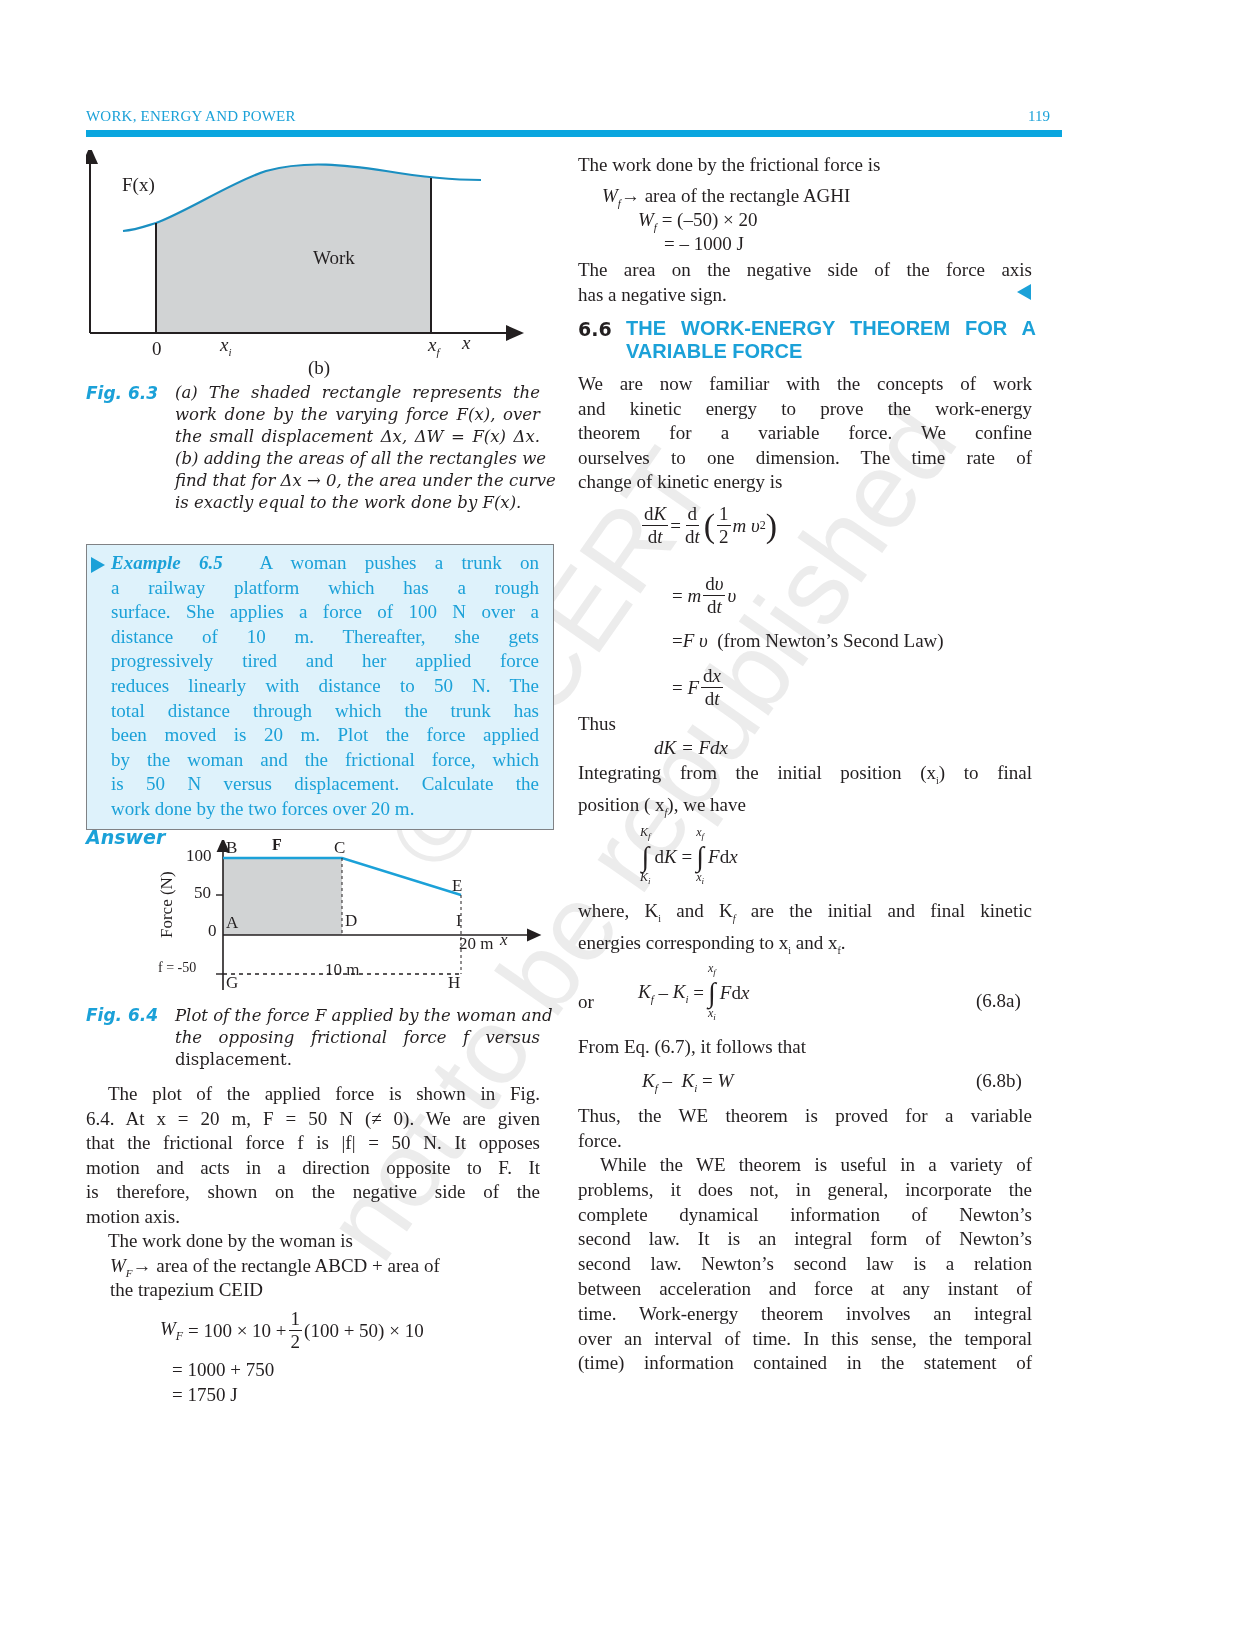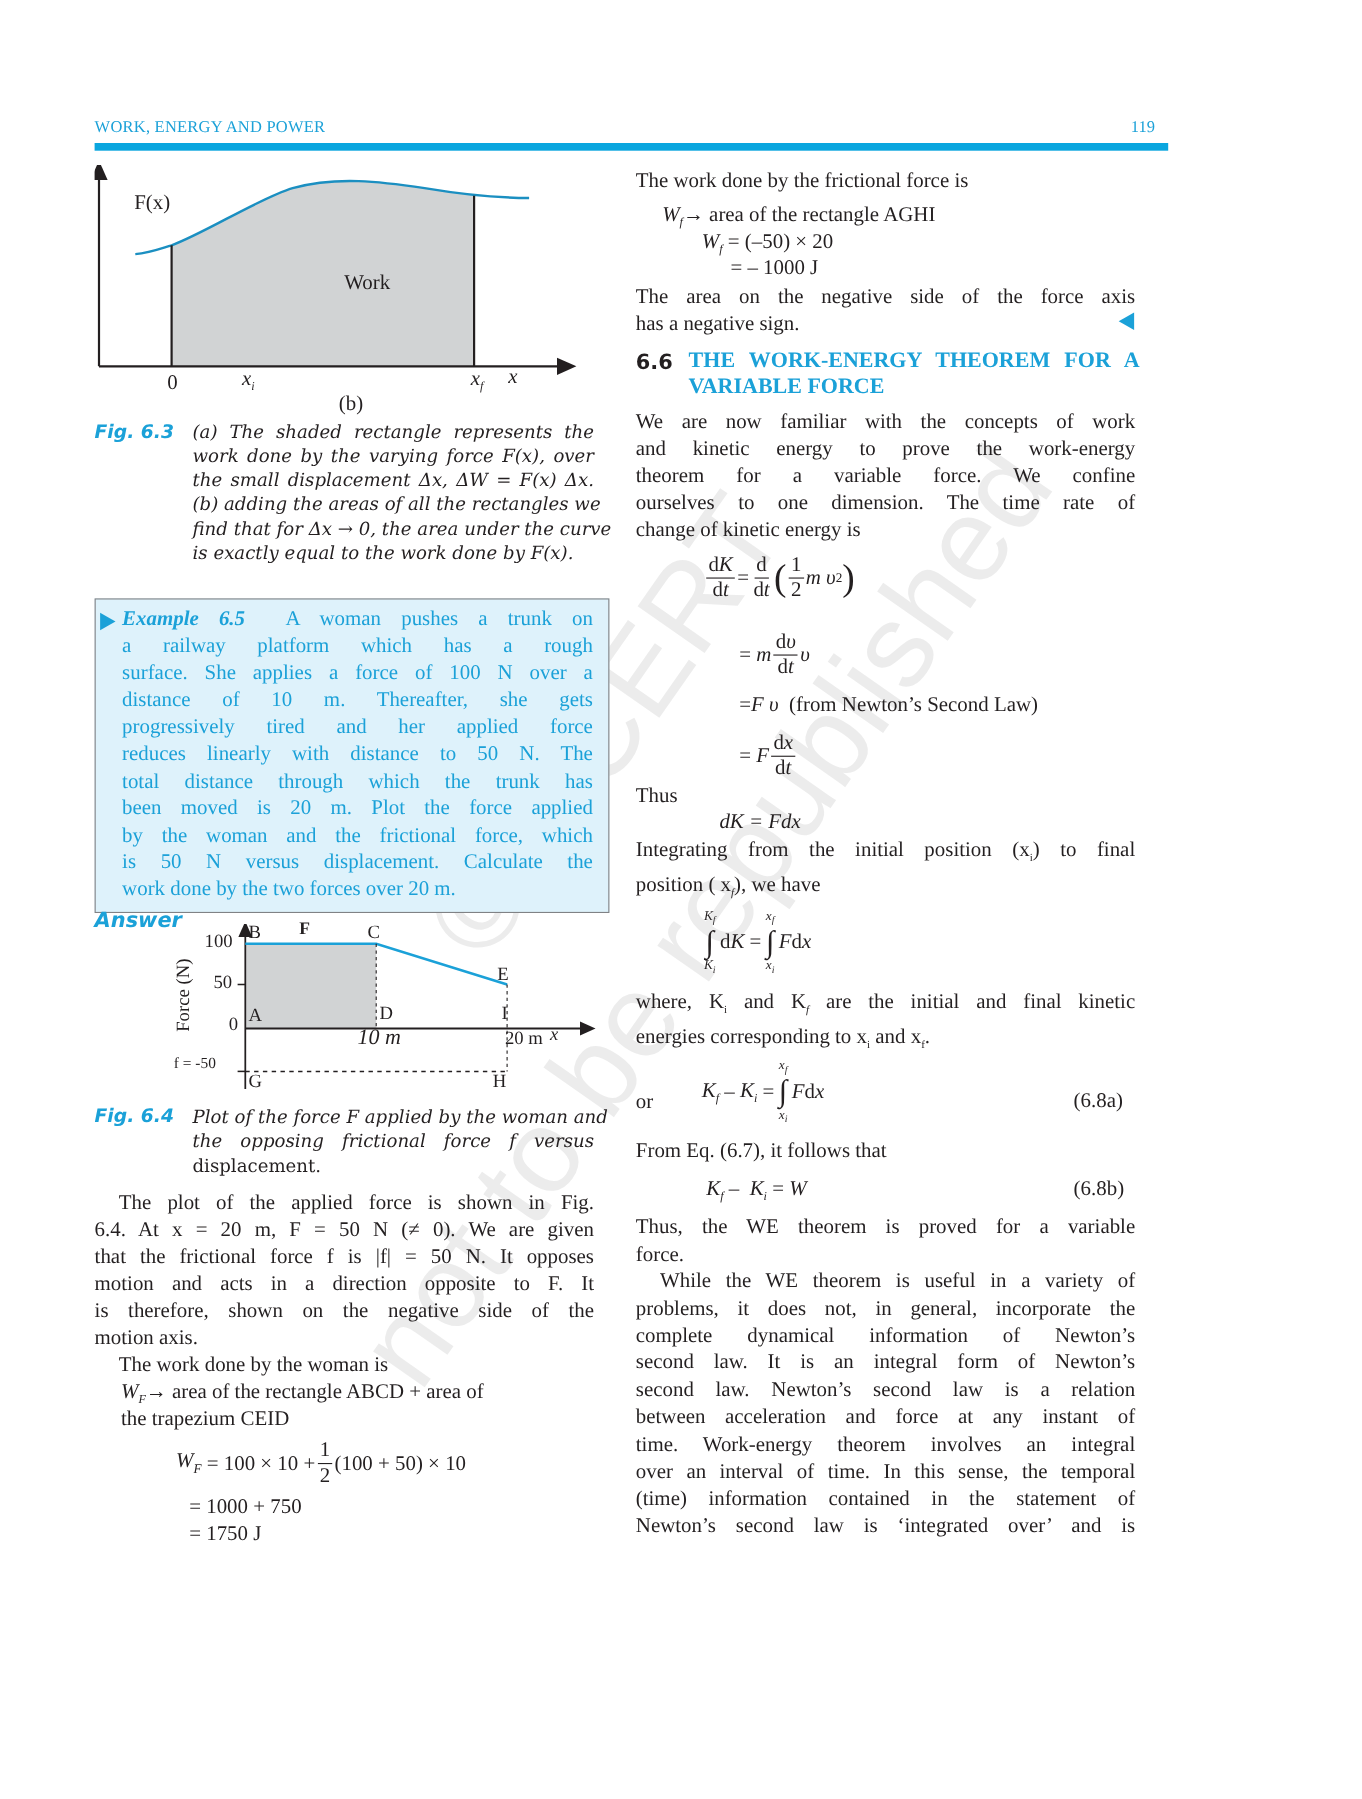--- a/index.html
+++ b/index.html
@@ -24,7 +24,7 @@
   .example-text .line.last { text-align-last:left; }
   .ex-title { font-weight:bold; font-style:italic; }
   .sec-num { font-family:"DejaVu Sans", sans-serif; font-weight:bold; font-size:19px; color:#231f20; }
-  .sec-title { font-family:Liberation Serif, serif; font-weight:bold; font-size:20px; color:#1ba1d8; }
+  .sec-title { font-family:Liberation Sans, sans-serif; font-weight:bold; font-size:20px; color:#1ba1d8; }
   .math { font-family:"Liberation Serif", serif; font-size:19px; }
   .it { font-style:italic; }
   .frac { display:inline-flex; flex-direction:column; align-items:center; vertical-align:middle; margin:0 2px; }

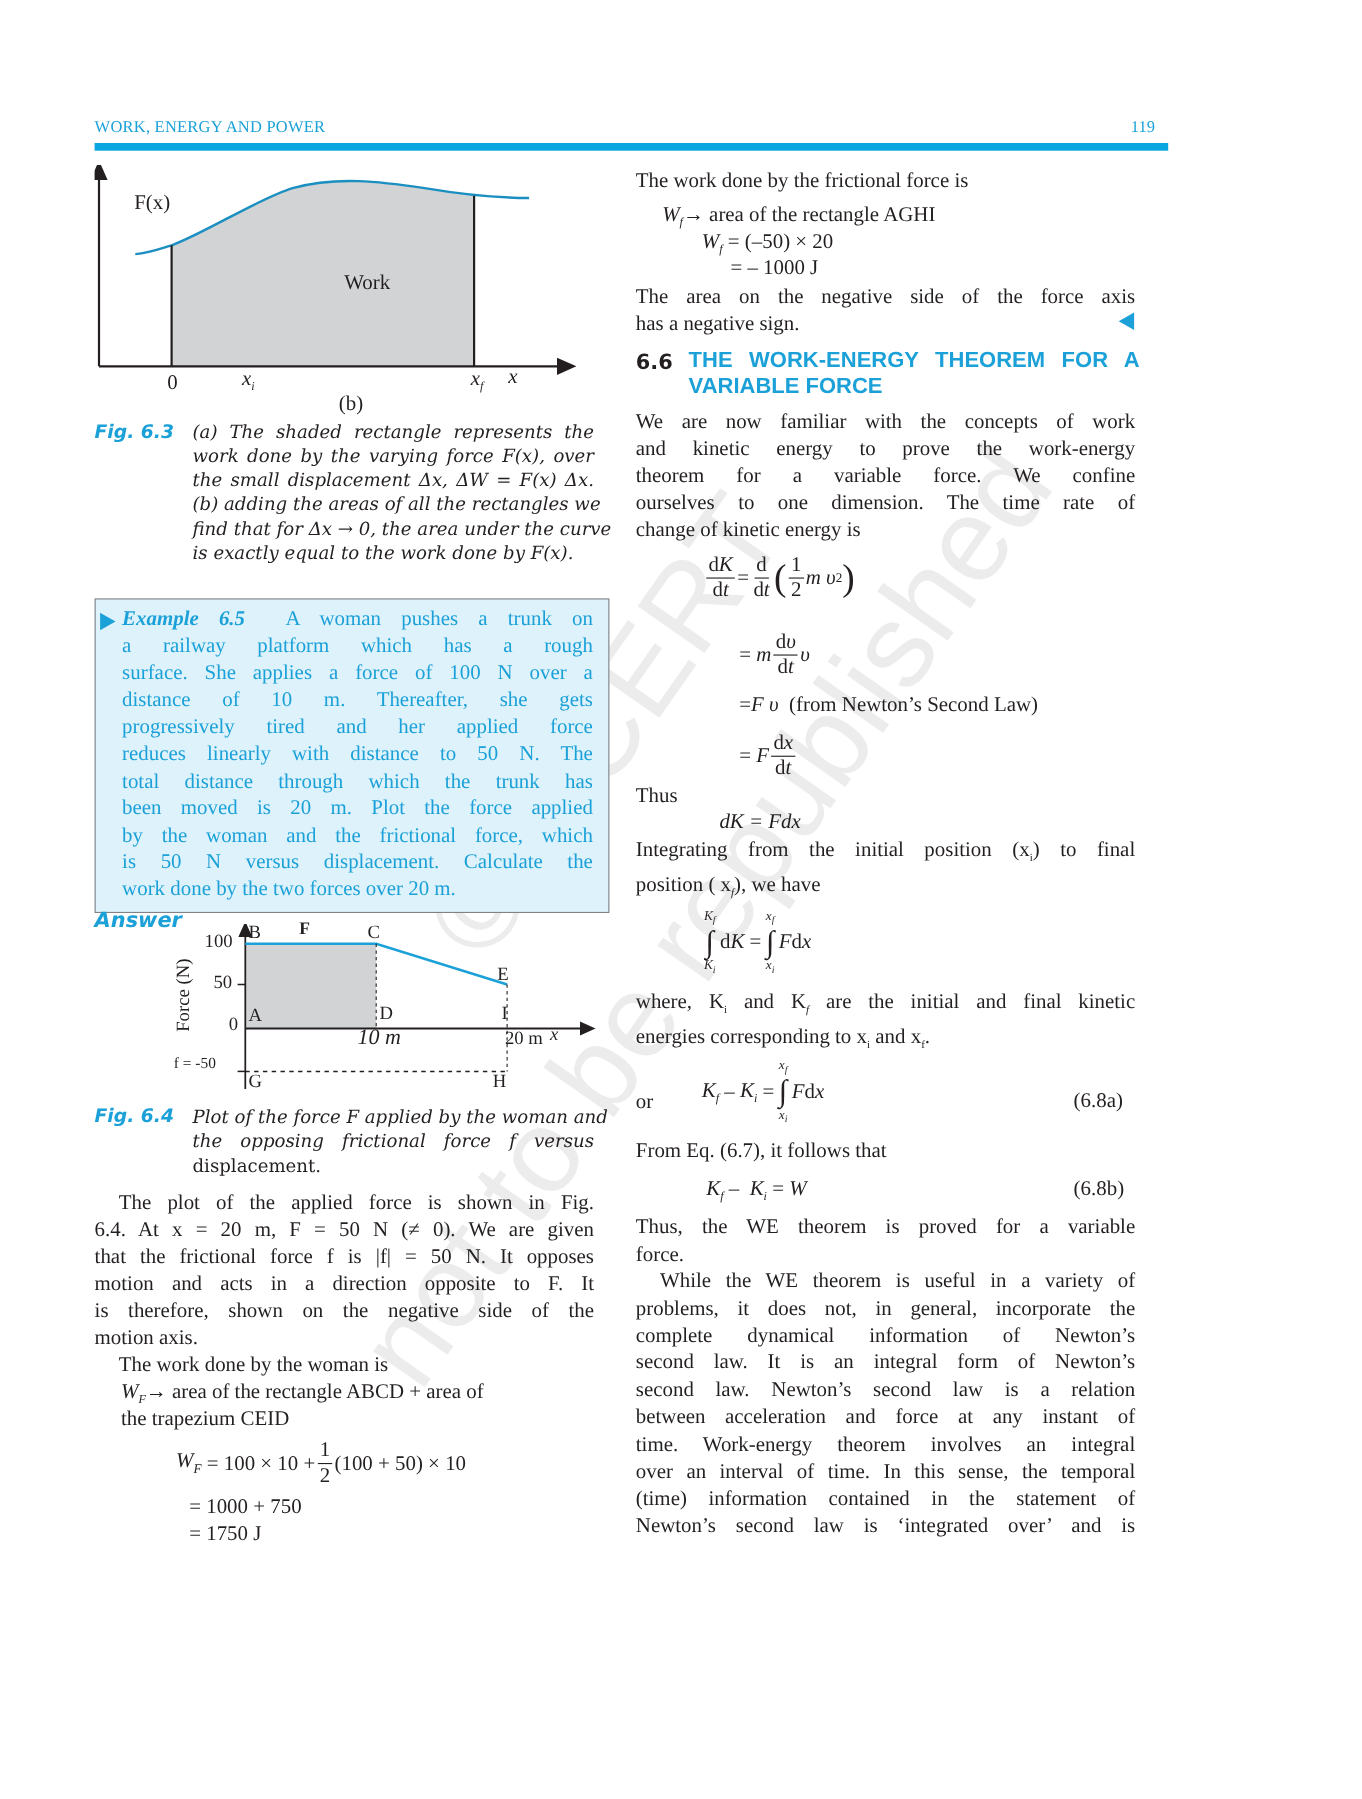--- a/index.html
+++ b/index.html
@@ -134,7 +134,7 @@
 <div class="abs serif" style="left:194px; top:883px; font-size:17px;">50</div>
 <div class="abs serif" style="left:208px; top:921px; font-size:17px;">0</div>
 <div class="abs serif" style="left:158px; top:960px; font-size:14px;">f = -50</div>
-<div class="abs serif" style="left:325px; top:932px; font-size:20px;font-style:italic;">10 m</div>
+<div class="abs serif" style="left:325px; top:960px; font-size:17px;">10 m</div>
 <div class="abs serif" style="left:459px; top:934px; font-size:17px;">20 m</div>
 <div class="abs serif it" style="left:500px; top:930px; font-size:17px;">x</div>
 <div class="abs serif" style="left:226px; top:838px; font-size:17px;">B</div>

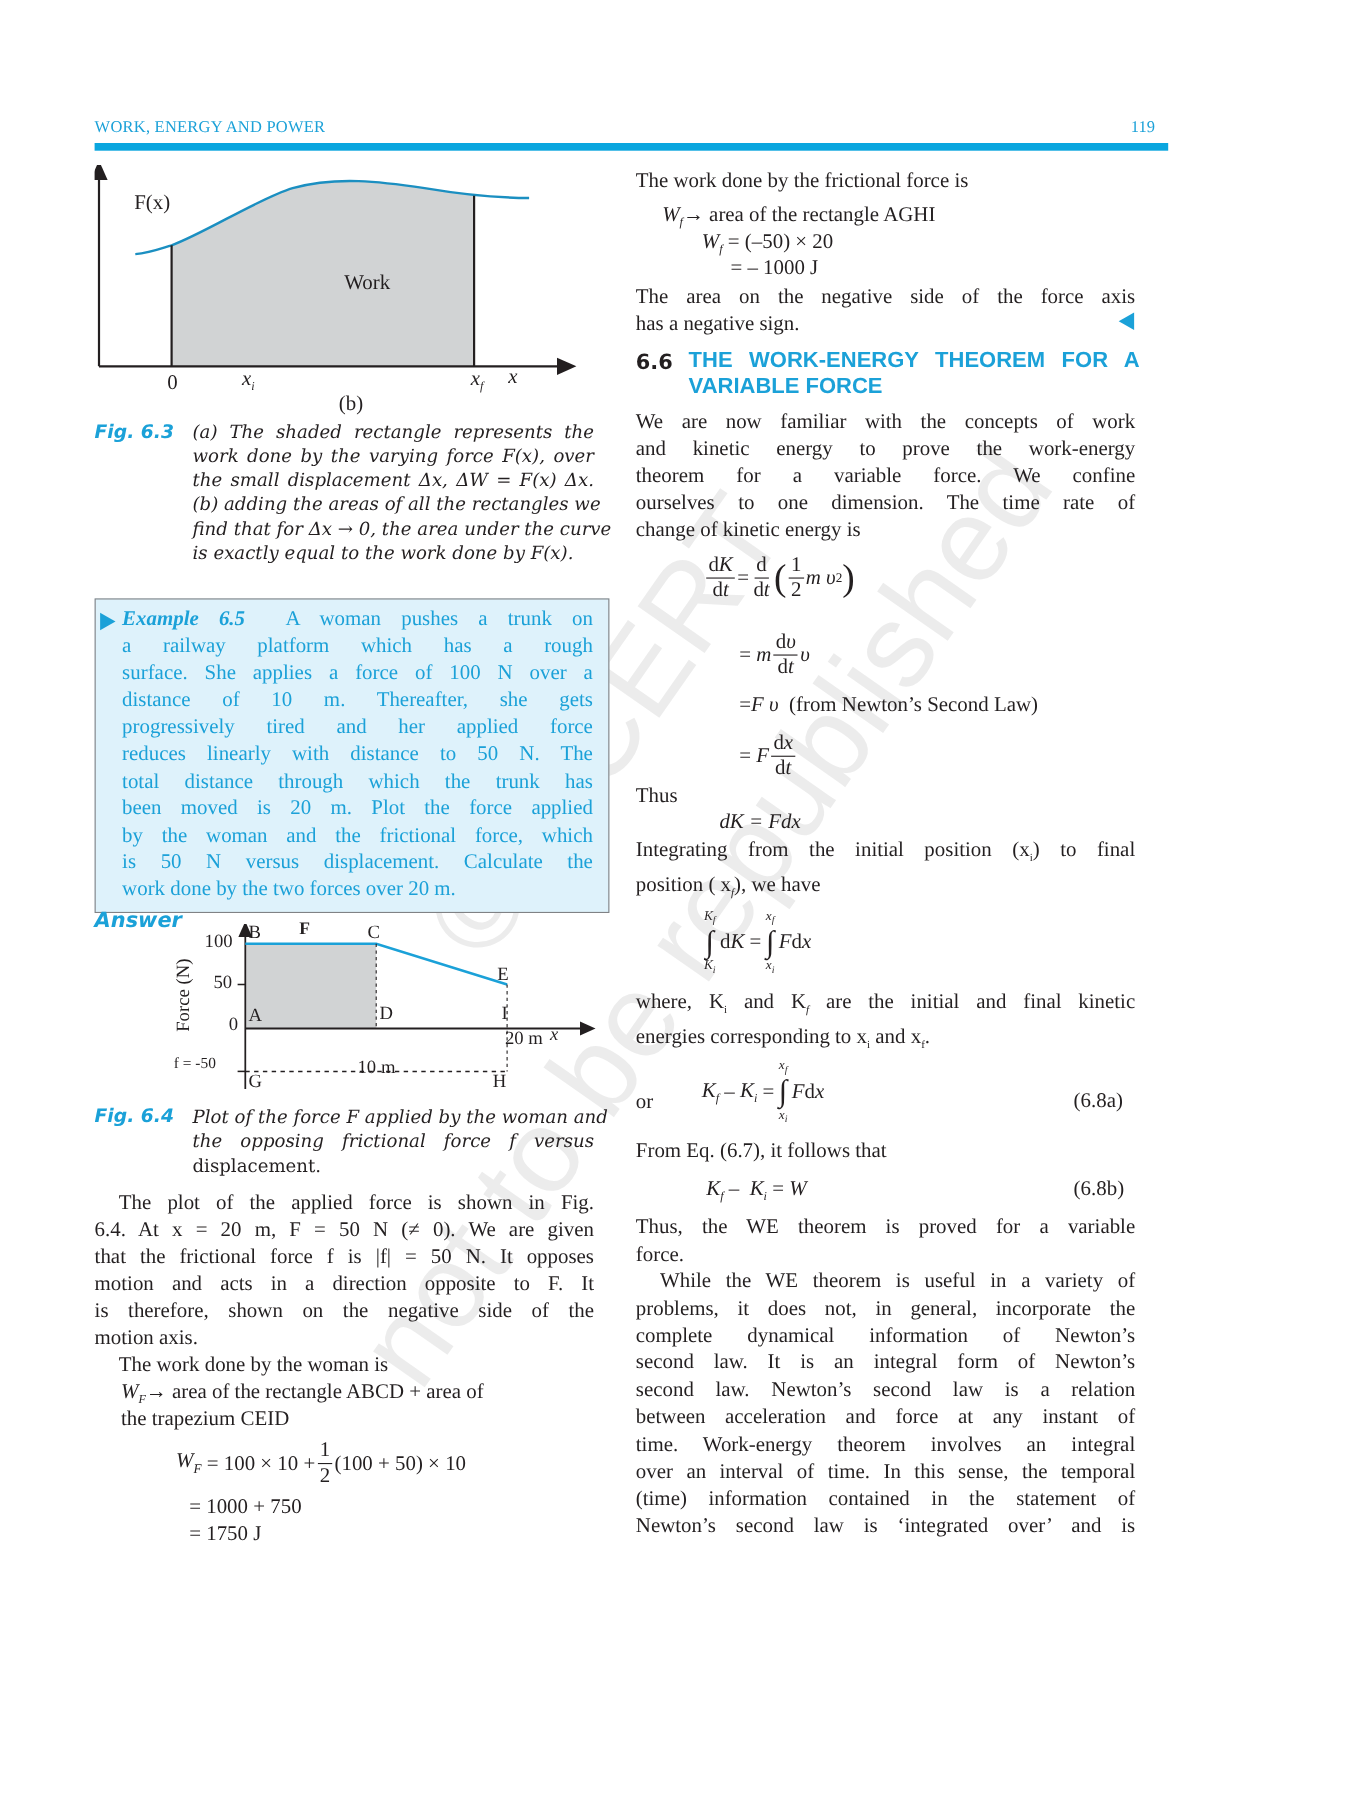--- a/index.html
+++ b/index.html
@@ -308,7 +308,6 @@
   <span class="line">time. Work-energy theorem involves an integral</span>
   <span class="line">over an interval of time. In this sense, the temporal</span>
   <span class="line">(time) information contained in the statement of</span>
-  <span class="line">Newton’s second law is ‘integrated over’ and is</span>
 </div>
 
 </body></html>

